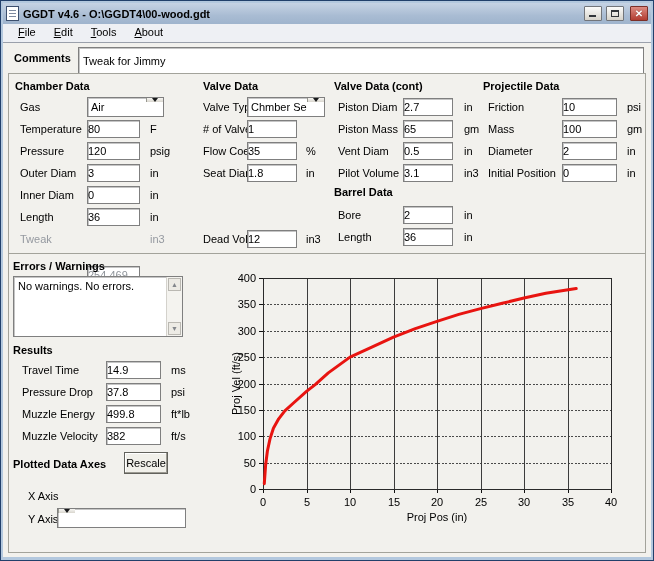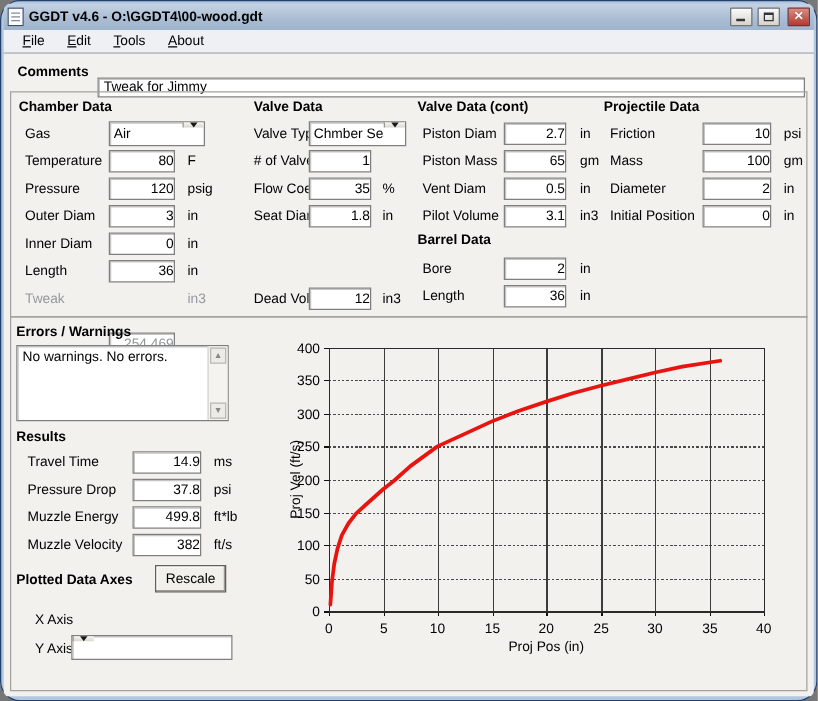--- a/index.html
+++ b/index.html
@@ -8,7 +8,6 @@
     background:#b3c8de;outline:1px solid #22406b;outline-offset:-1px;
     font-family:"Liberation Sans",sans-serif;font-size:11px;color:#000;
     overflow:hidden;
-    border-radius:16px;
   }
   
   .titlebar{position:absolute;left:3px;top:3px;width:648px;height:21px;

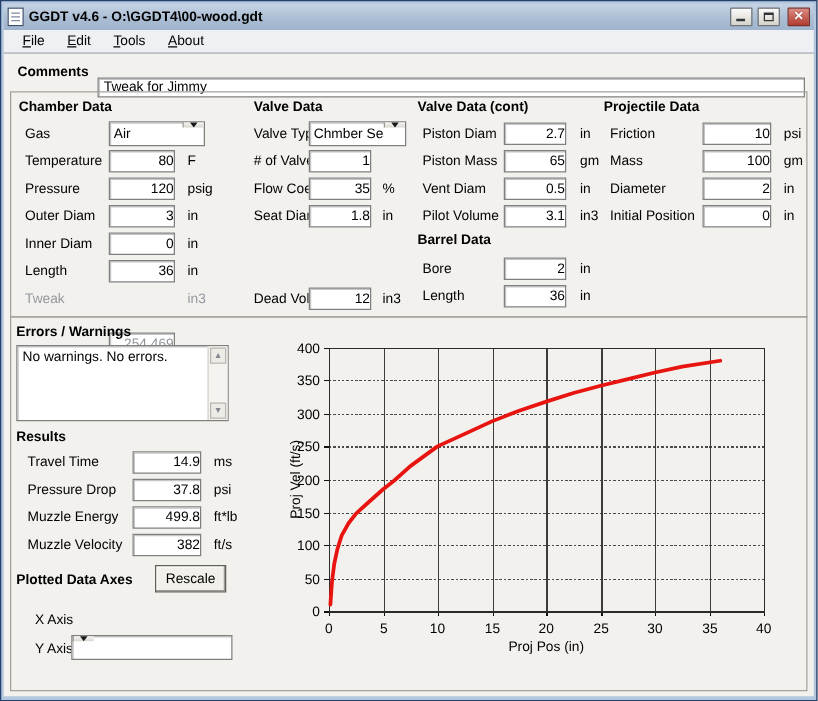--- a/index.html
+++ b/index.html
@@ -24,7 +24,7 @@
   .glyph-close{color:#fff;font-weight:bold;font-size:10px;line-height:10px;text-shadow:0 0 1px #6e1d16;}
   
   .menubar{position:absolute;left:3px;top:24px;width:648px;height:19px;background:#eef0f4;
-    border-bottom:1px solid #9aa0ab;display:flex;align-items:center;padding-left:6px;box-sizing:border-box;}
+    border-bottom:1px solid #9aa0ab;display:flex;align-items:flex-start;padding-left:6px;box-sizing:border-box;}
   .menu-item{padding:2px 9px 3px 9px;cursor:default;}
   .menu-item u{text-underline-offset:1px;}
   

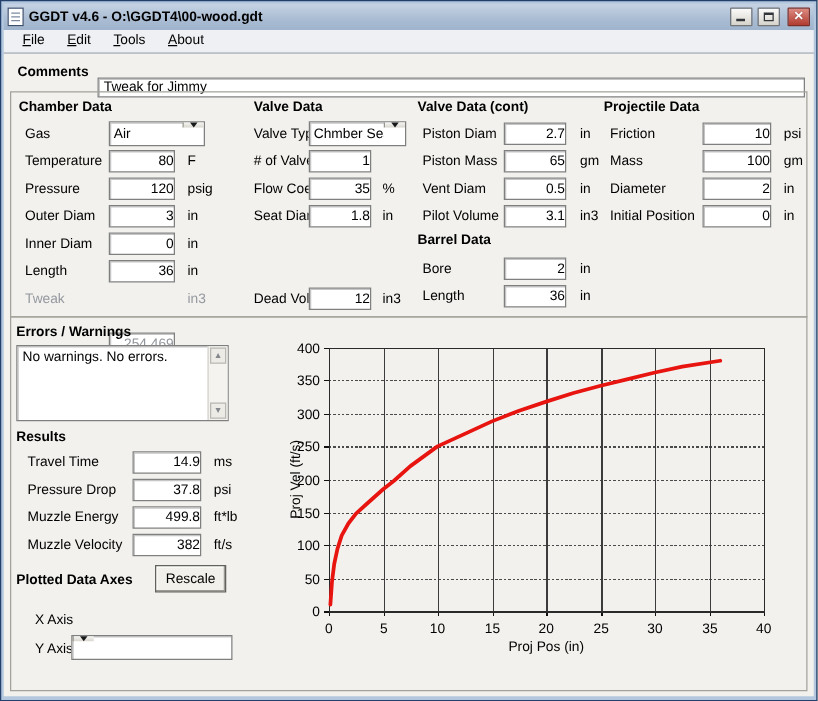--- a/index.html
+++ b/index.html
@@ -86,7 +86,7 @@
   <div class="client"></div>
 
   <span class="lbl hdr" style="left:14px;top:52px">Comments</span>
-  <input class="fld left" style="left: 78px; top: 62px; width: 566px; height: 16px;" value="Tweak for Jimmy">
+  <input class="fld left" style="left: 78px; top: 47px; width: 566px; height: 27px;" value="Tweak for Jimmy">
 
   <div class="panel" style="left:8px;top:73px;width:638px;height:181px"></div>
   <div class="panel" style="left:8px;top:253px;width:638px;height:300px"></div>

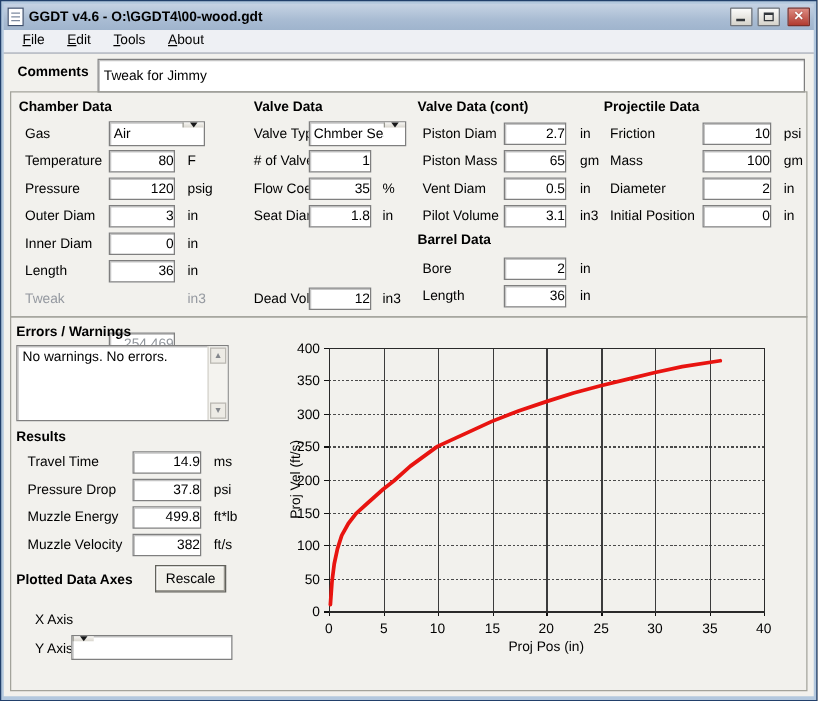--- a/index.html
+++ b/index.html
@@ -35,7 +35,7 @@
   .dis{color:#9599a0;}
   .fld{position:absolute;height:18px;box-sizing:border-box;background:#fff;border:1px solid #7f7f7f;
     box-shadow:inset 1px 1px 0 rgba(64,64,64,.30);font:11px "Liberation Sans",sans-serif;
-    text-align:right;padding:0;color:#000;}
+    text-align:left;padding:0;color:#000;}
   .fld.gray{color:#8f949a;margin-top:36px;}
   .fld.left{text-align:left;padding-left:4px;}
   .combo{position:absolute;height:20px;box-sizing:border-box;background:#fff;border:1px solid #7f7f7f;

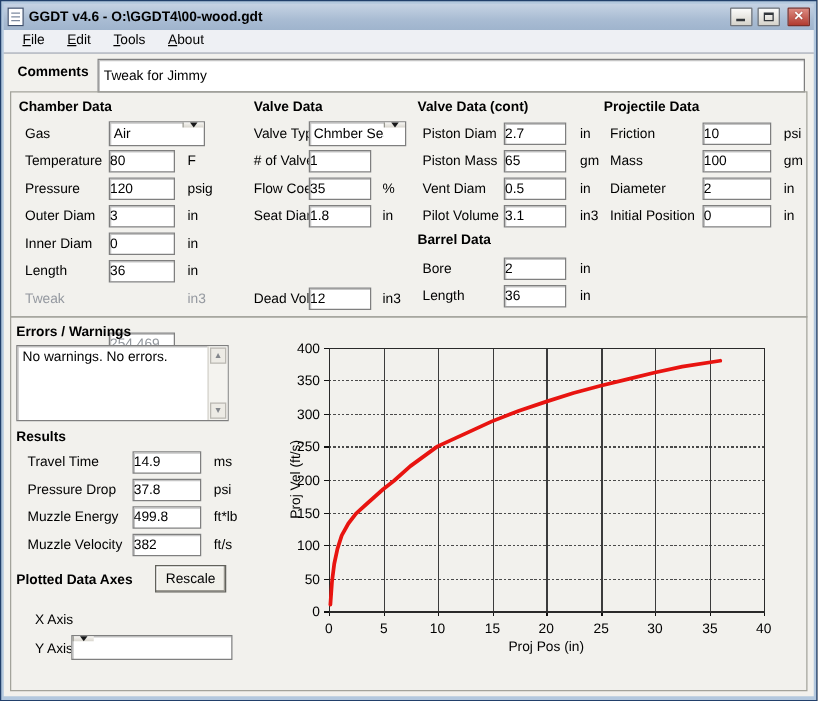--- a/index.html
+++ b/index.html
@@ -198,7 +198,7 @@
   <span class="lbl" style="left:171px;top:430px">ft/s</span>
 
   <span class="lbl hdr" style="left:13px;top:458px">Plotted Data Axes</span>
-  <div class="btn" style="left:124px;top:452px;width:57px;height:22px">Rescale</div>
+  <div class="btn" style="left:124px;top:452px;width:44px;height:22px">Rescale</div>
   <span class="lbl" style="left:28px;top:490px">X Axis</span>
   <span class="lbl" style="left:28px;top:513px">Y Axis</span>
   <div class="combo" style="left:57px;top:508px;width:129px">

